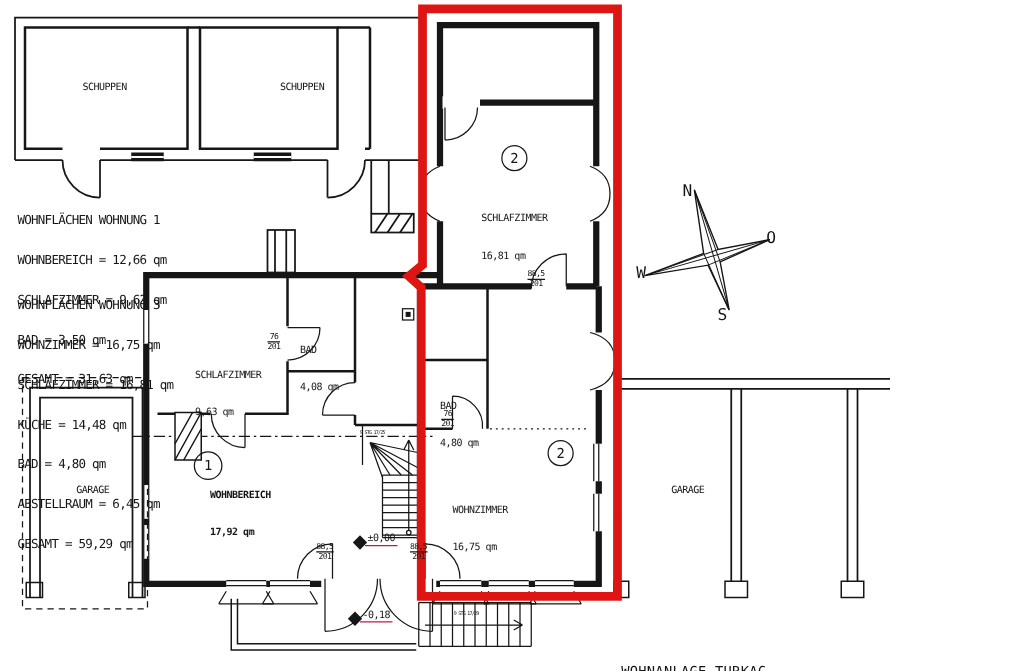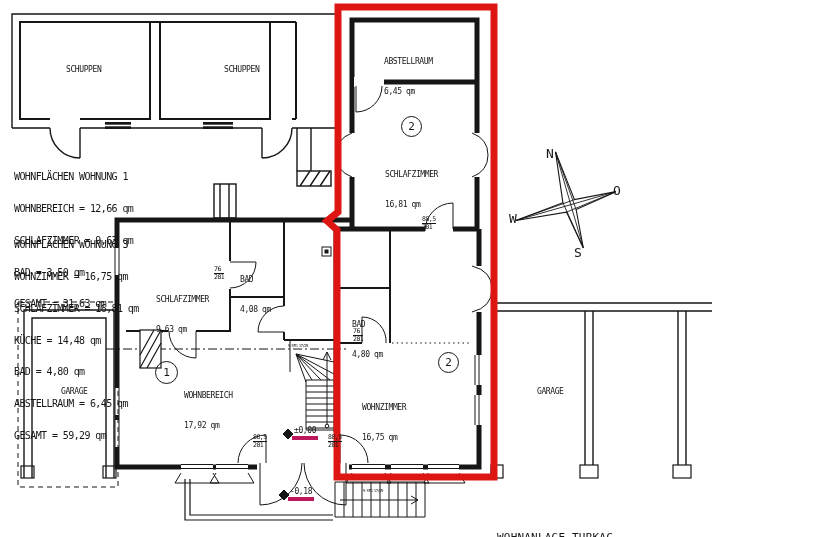--- a/index.html
+++ b/index.html
@@ -206,10 +206,6 @@
 <div class="lbl" style="left:66px;top:65px;">SCHUPPEN</div>
 <div class="lbl" style="left:224px;top:65px;">SCHUPPEN</div>
 
-<div class="lbl" style="left:384px;top:37px;">
-  <div>ABSTELLRAUM</div>
-  <div>6,45 qm</div>
-</div>
 
 <div class="marker" style="left:401px;top:116px;">2</div>
 

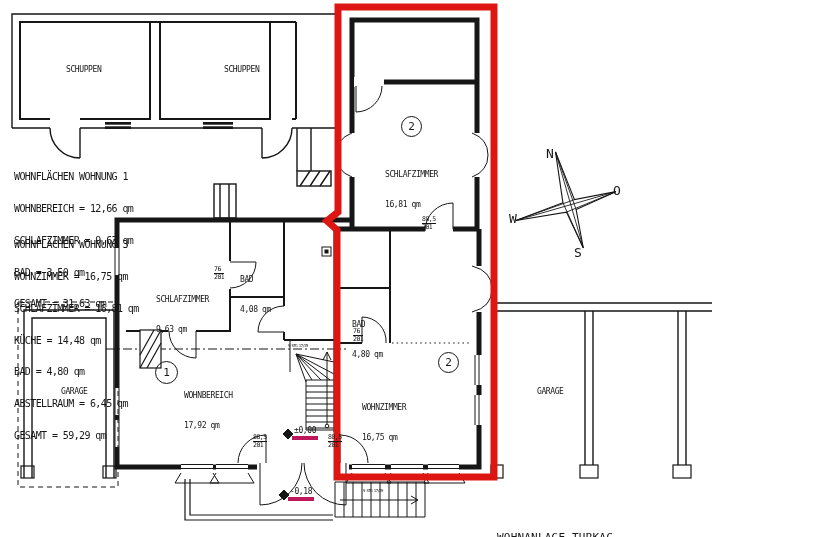--- a/index.html
+++ b/index.html
@@ -10,7 +10,7 @@
   .legend{font-size:10px;line-height:10.6px;letter-spacing:-0.6px;}
   .marker{position:absolute;border:1.3px solid #161616;border-radius:50%;width:19px;height:19px;
           display:flex;align-items:center;justify-content:center;font-size:11px;background:transparent;}
-  .frac{position:absolute;font-size:6.5px;line-height:7px;letter-spacing:-0.5px;}
+  .frac{position:absolute;font-size:6.5px;line-height:7px;text-align:center;letter-spacing:-0.5px;}
   .frac .den{display:block;border-top:0.8px solid #161616;}
   .level{position:absolute;font-size:8px;letter-spacing:-0.4px;border-bottom:4px solid #be185d;padding:0 2px 1px 2px;}
   .tiny{position:absolute;font-size:4px;letter-spacing:-0.6px;line-height:4px;}

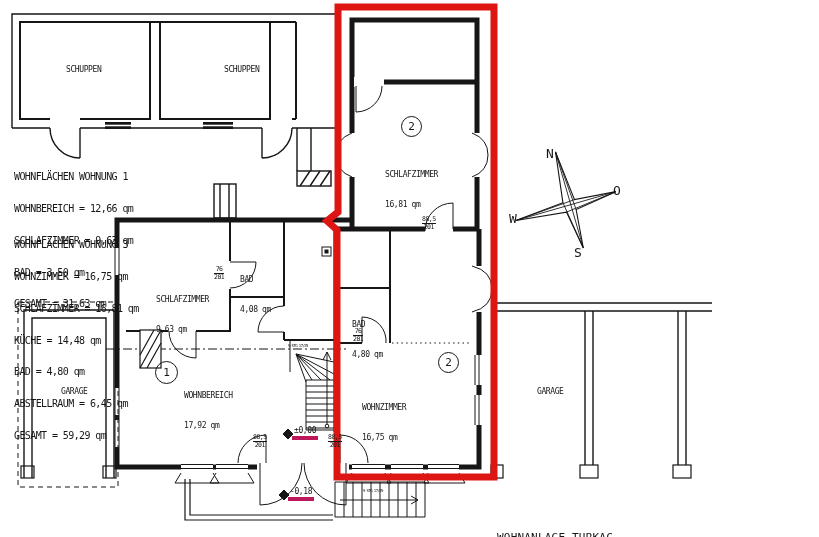--- a/index.html
+++ b/index.html
@@ -249,7 +249,7 @@
 
 <div class="marker" style="left:155px;top:361px;width:21px;height:21px;">1</div>
 
-<div class="lbl" style="left:184px;top:371px;">
+<div class="lbl" style="left:168px;top:371px;font-weight:bold;">
   <div>WOHNBEREICH</div>
   <div>17,92 qm</div>
 </div>

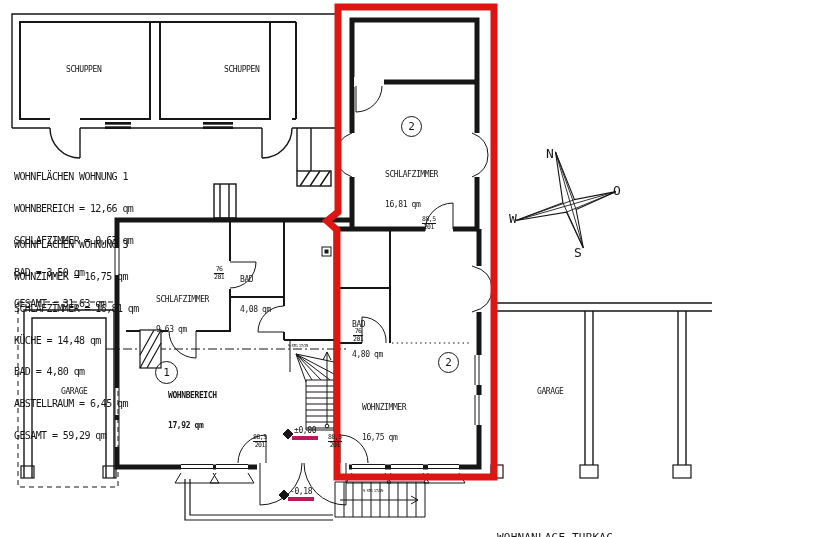--- a/index.html
+++ b/index.html
@@ -12,7 +12,7 @@
           display:flex;align-items:center;justify-content:center;font-size:11px;background:transparent;}
   .frac{position:absolute;font-size:6.5px;line-height:7px;text-align:center;letter-spacing:-0.5px;}
   .frac .den{display:block;border-top:0.8px solid #161616;}
-  .level{position:absolute;font-size:8px;letter-spacing:-0.4px;border-bottom:4px solid #be185d;padding:0 2px 1px 2px;}
+  .level{position:absolute;font-size:8px;letter-spacing:-0.4px;border-bottom:1px solid #be185d;padding:0 2px 1px 2px;}
   .tiny{position:absolute;font-size:4px;letter-spacing:-0.6px;line-height:4px;}
   .compass-letter{position:absolute;font-size:13px;letter-spacing:0;}
   .titleblock{position:absolute;font-size:11px;line-height:15.5px;letter-spacing:0.2px;white-space:pre;}

